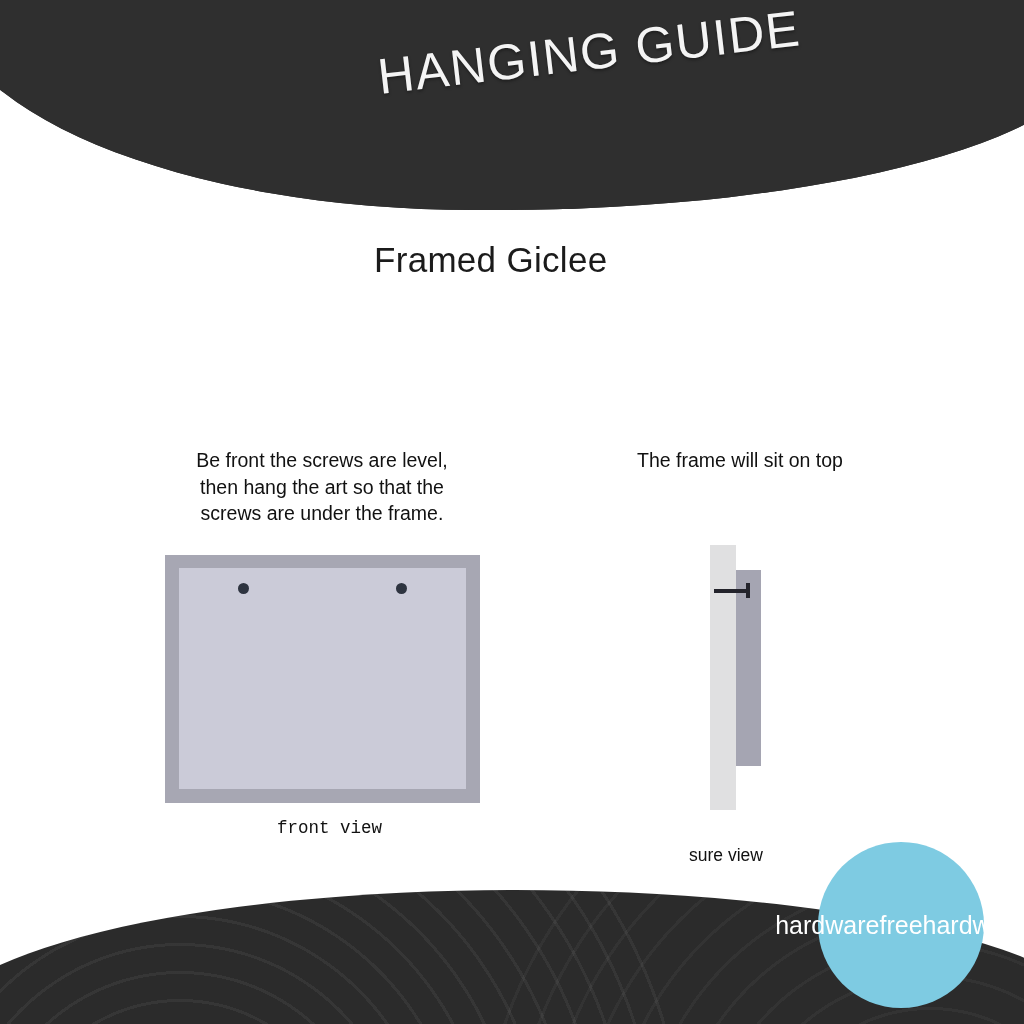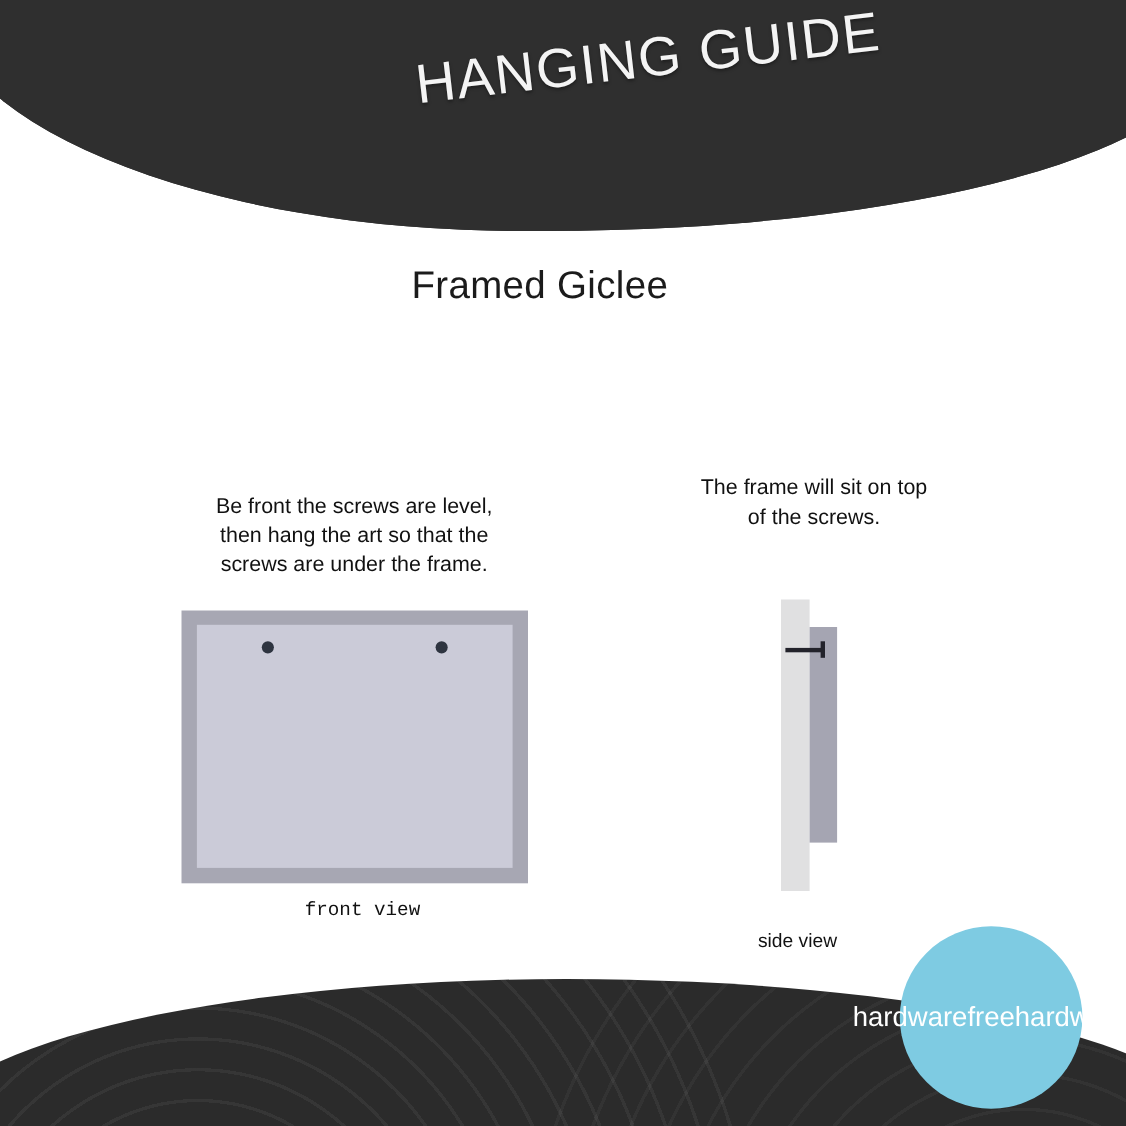--- a/index.html
+++ b/index.html
@@ -52,7 +52,7 @@
   .cap{position:absolute;font-size:19.5px;line-height:26.5px;color:#111;
        font-weight:500;text-align:center;}
   .cap-left{left:152px;top:447px;width:340px;}
-  .cap-right{left:590px;top:430px;width:300px;}
+  .cap-right{left:590px;top:447px;width:300px;}
 
   
   .front{position:absolute;left:165px;top:555px;width:315px;height:248px;

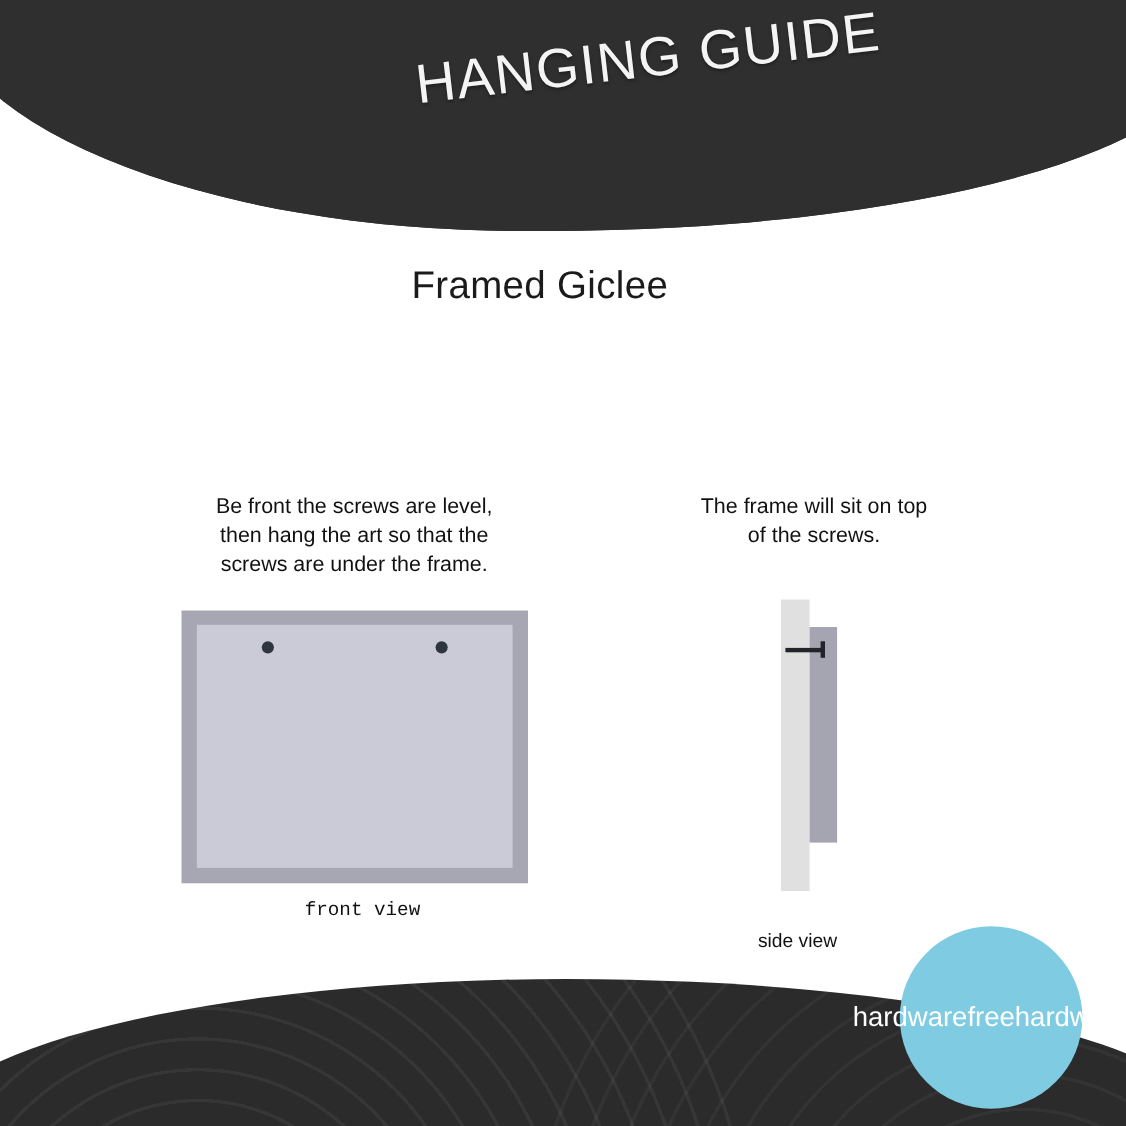--- a/index.html
+++ b/index.html
@@ -121,7 +121,6 @@
 
   <div class="cap cap-right">
     <div>The frame will sit on top</div>
-    <div>of the screws.</div>
   </div>
 
   <div class="front">

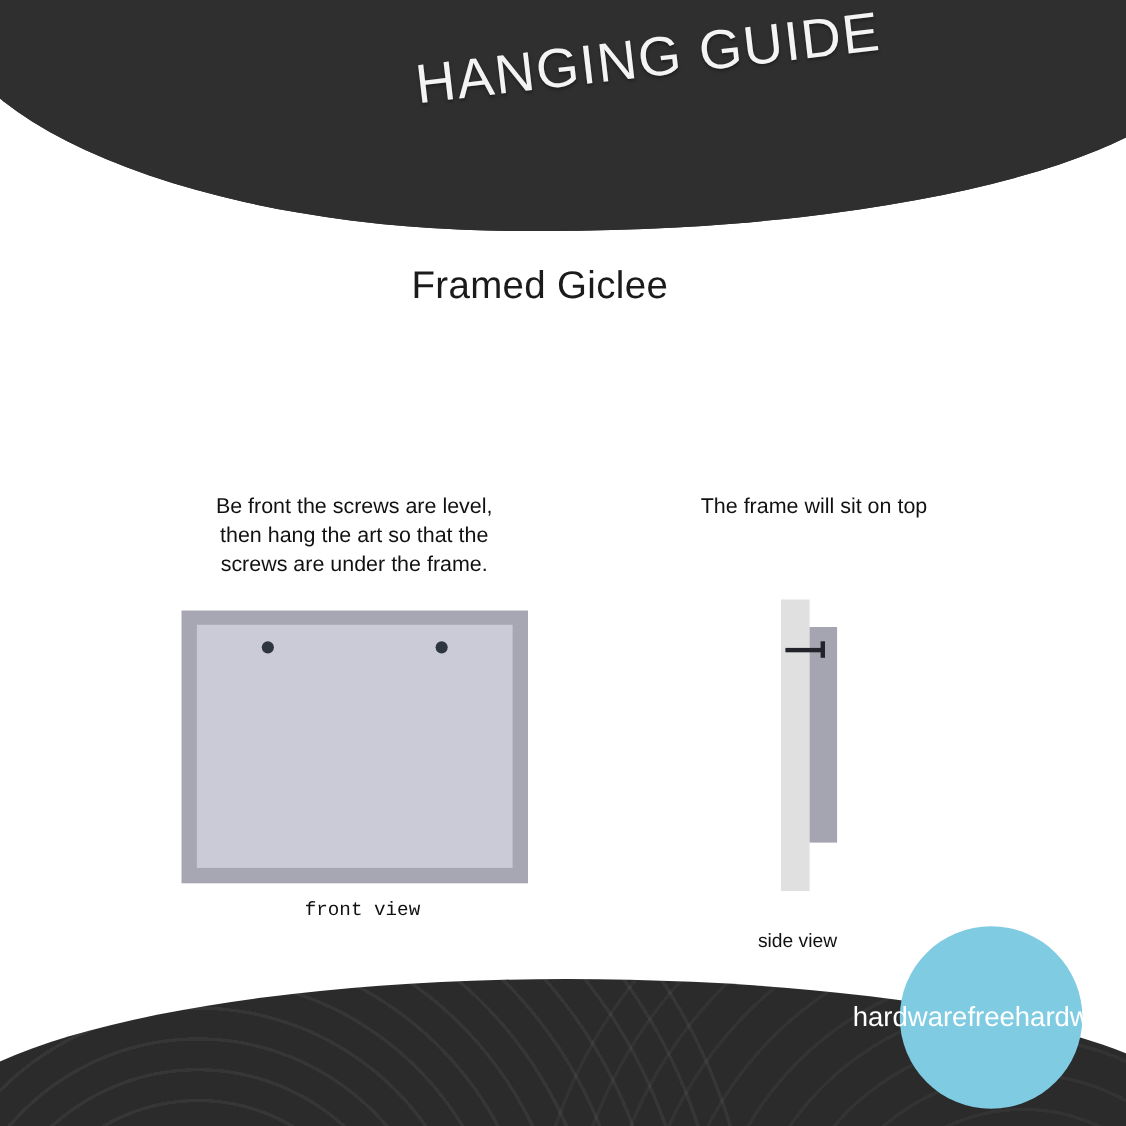--- a/index.html
+++ b/index.html
@@ -135,7 +135,7 @@
   <div class="screw-head"></div>
 
   <div class="vlabel vlabel-front">front view</div>
-  <div class="vlabel vlabel-side">side view</div>
+  <div class="vlabel vlabel-side">sure view</div>
 
   <div class="foot-wrap">
     <div class="foot-shape">

